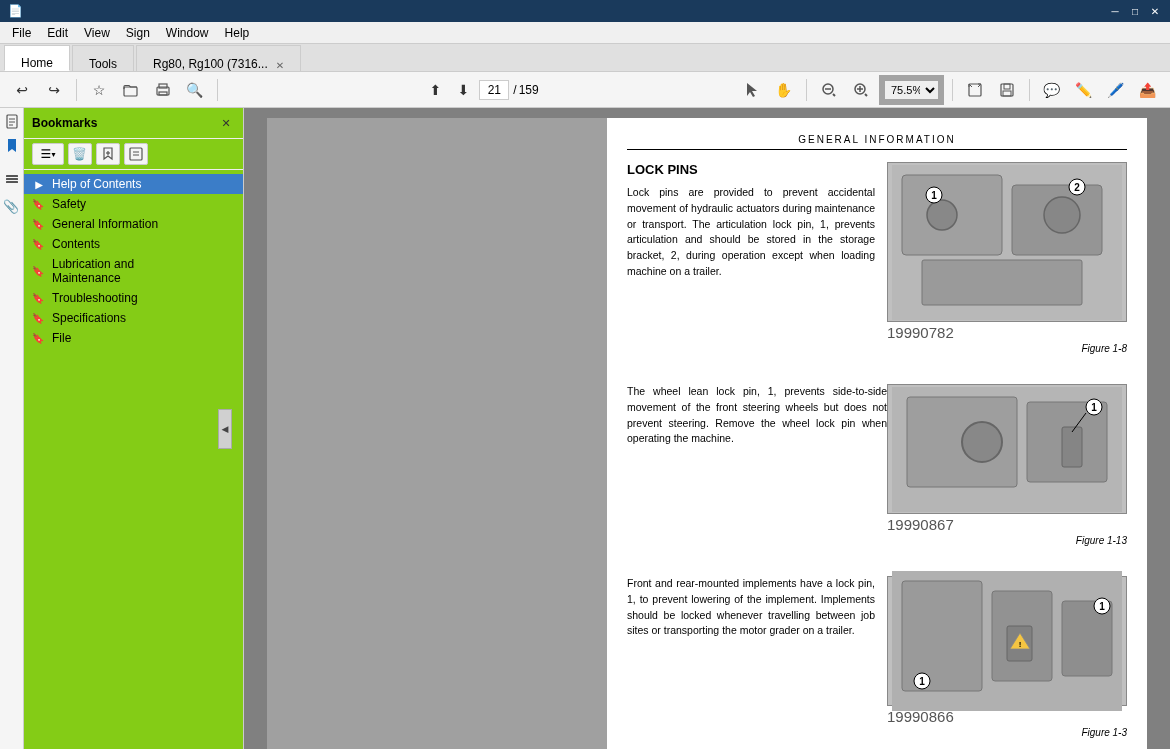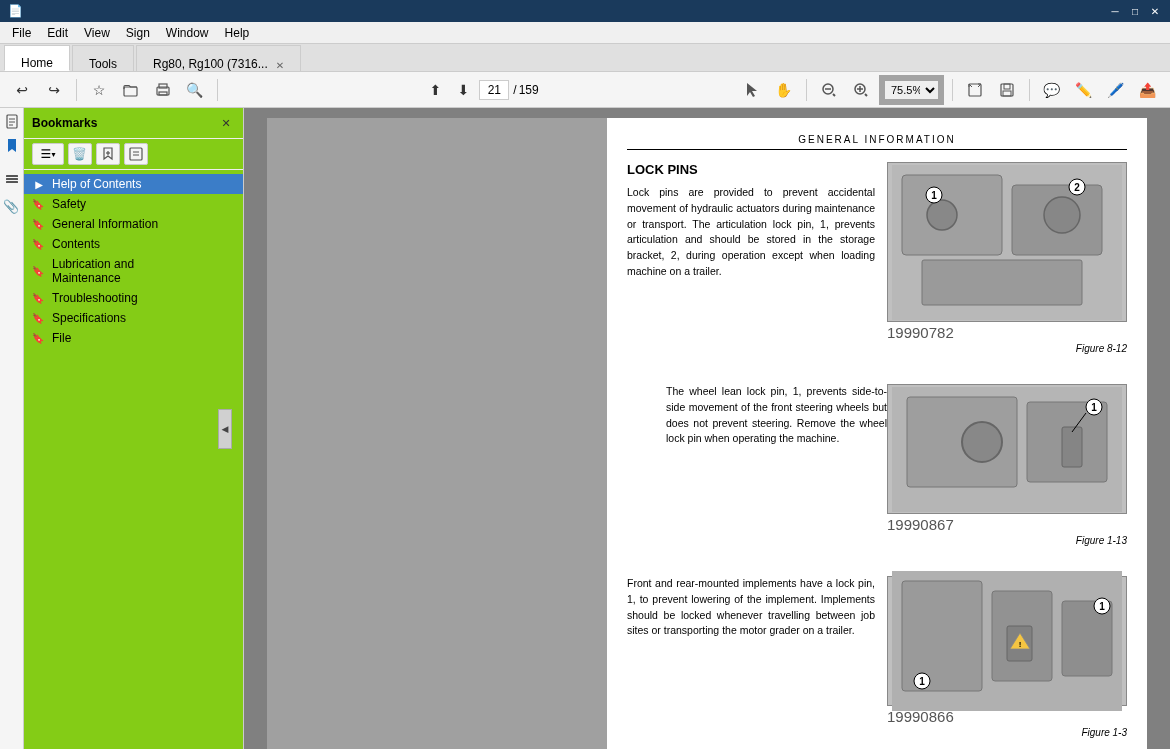--- a/index.html
+++ b/index.html
@@ -528,7 +528,7 @@
               </svg>
             </div>
             <div class="figure-num">19990782</div>
-            <div class="figure-caption">Figure 8-12</div>
+            <div class="figure-caption">Figure 1-8</div>
           </div>
         </div>
 

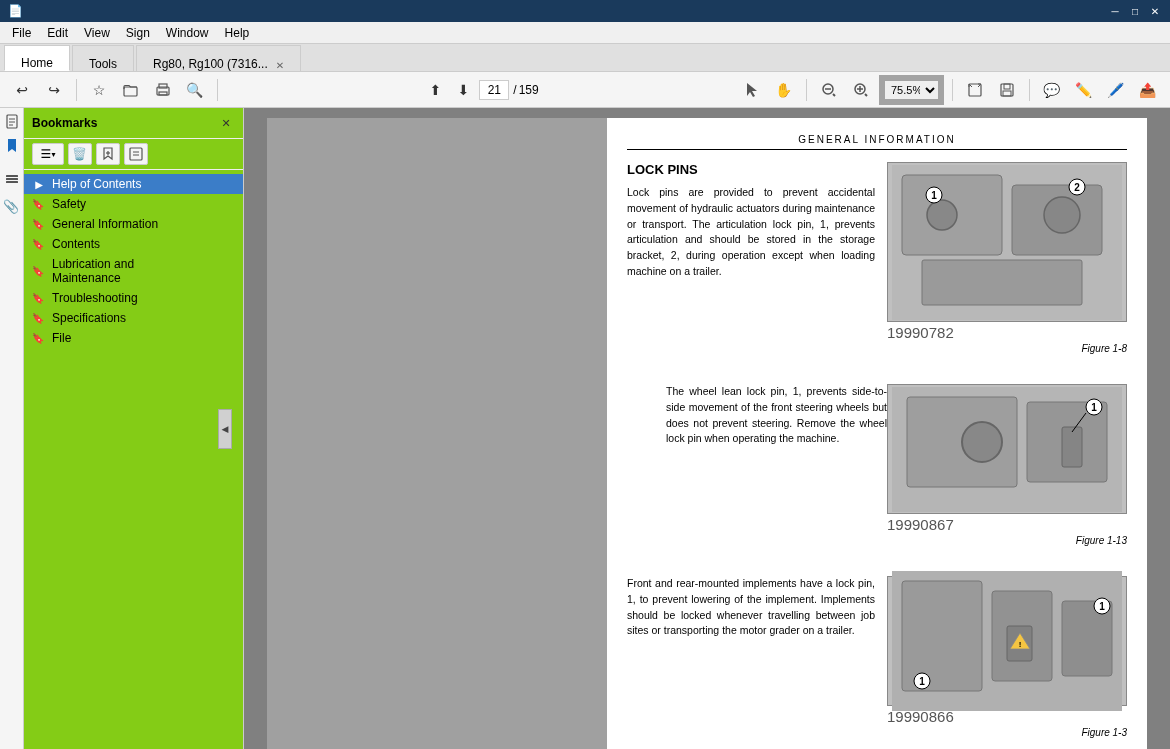--- a/index.html
+++ b/index.html
@@ -532,7 +532,7 @@
           </div>
         </div>
 
-        <div style="display:flex; margin-bottom:14px;margin-left:39px;">
+        <div style="display:flex; margin-bottom:14px;">
           <div style="flex:1;">
             <div class="body-text">The wheel lean lock pin, 1, prevents side-to-side movement of the front steering wheels but does not prevent steering. Remove the wheel lock pin when operating the machine.</div>
           </div>

